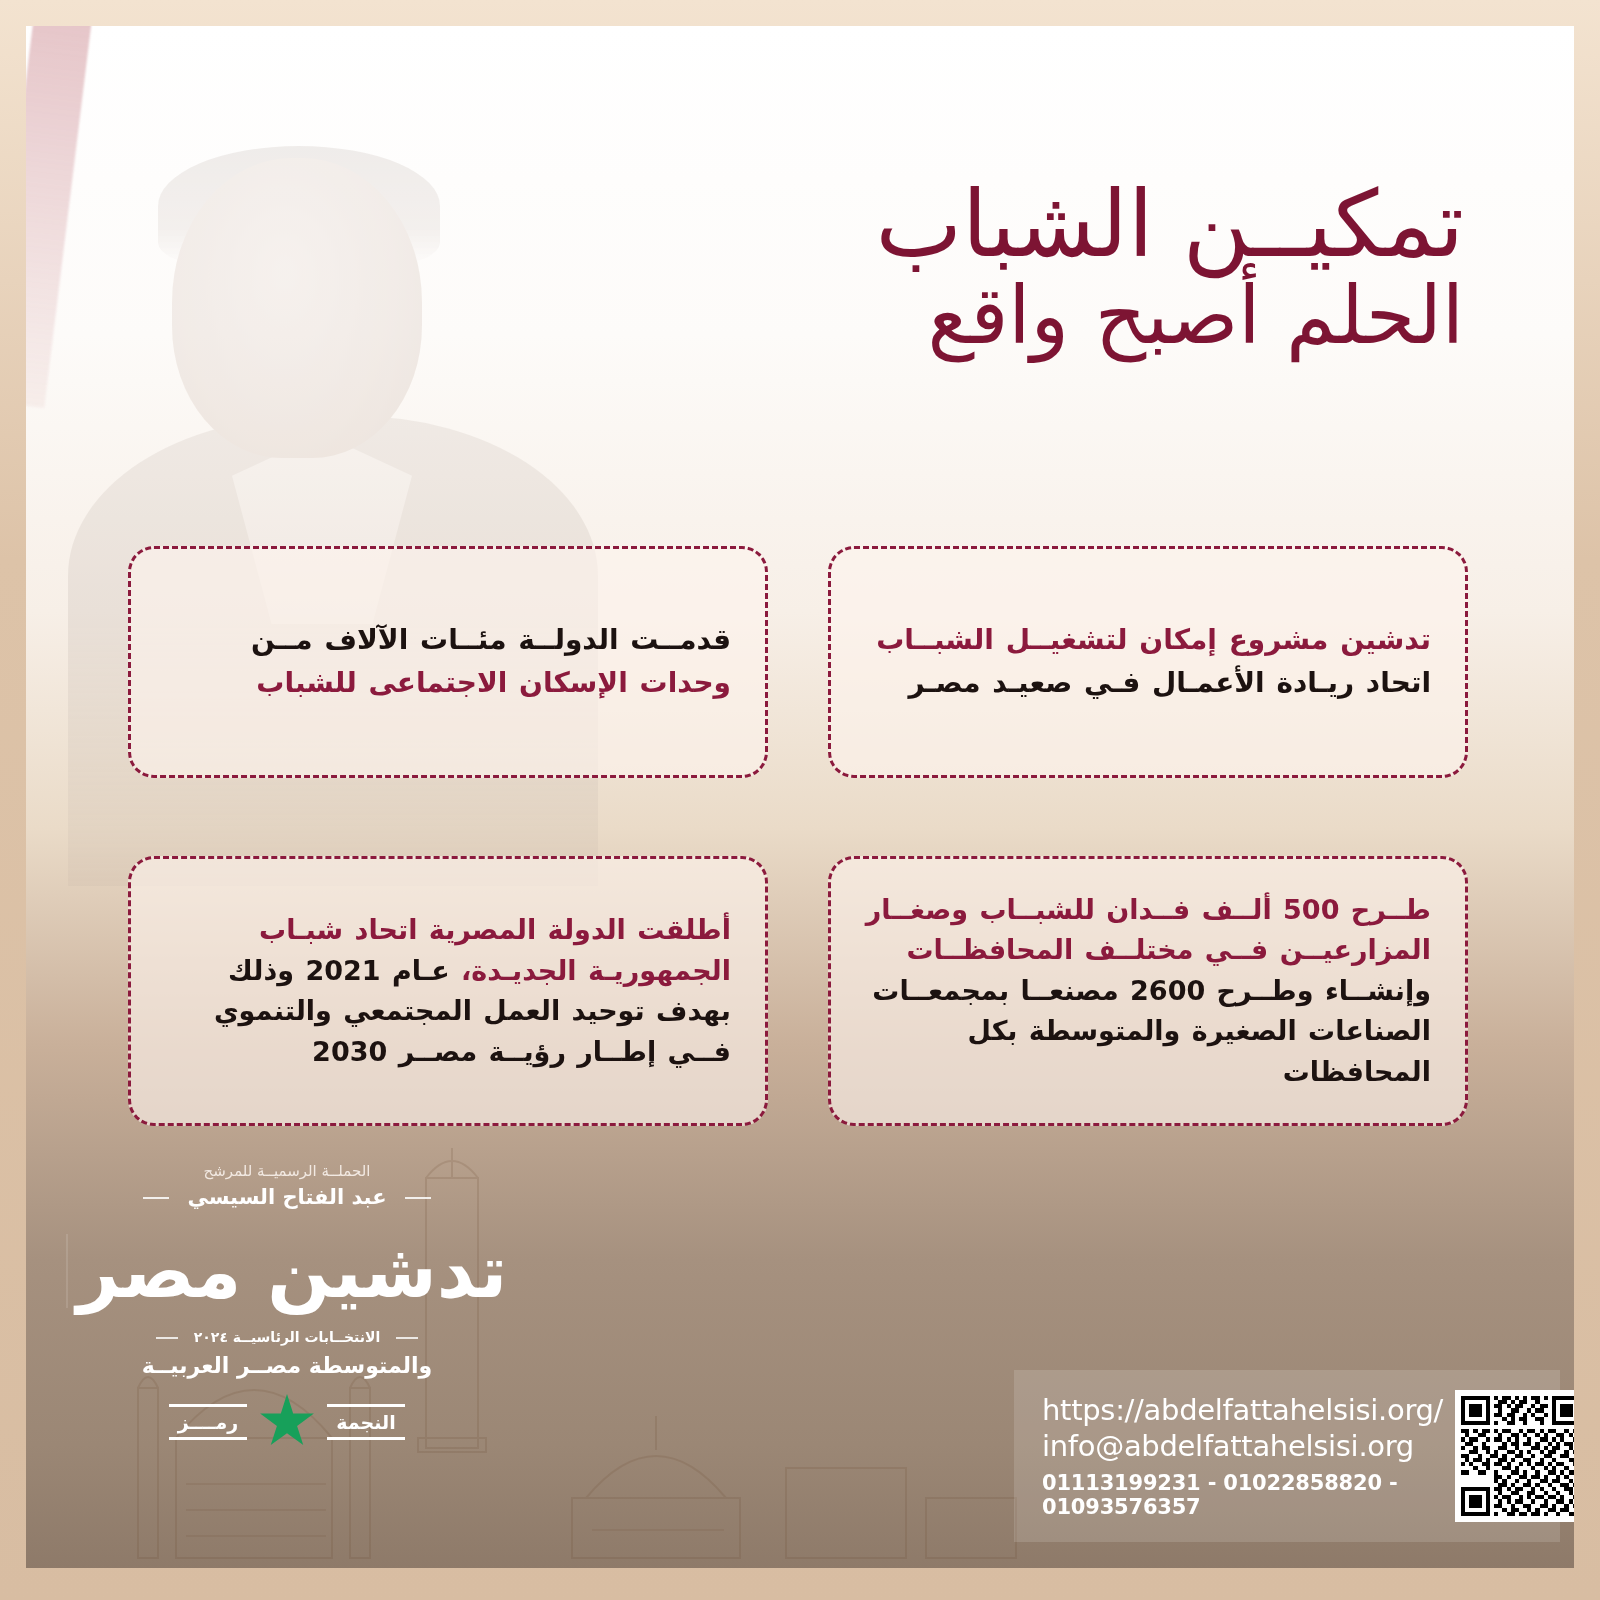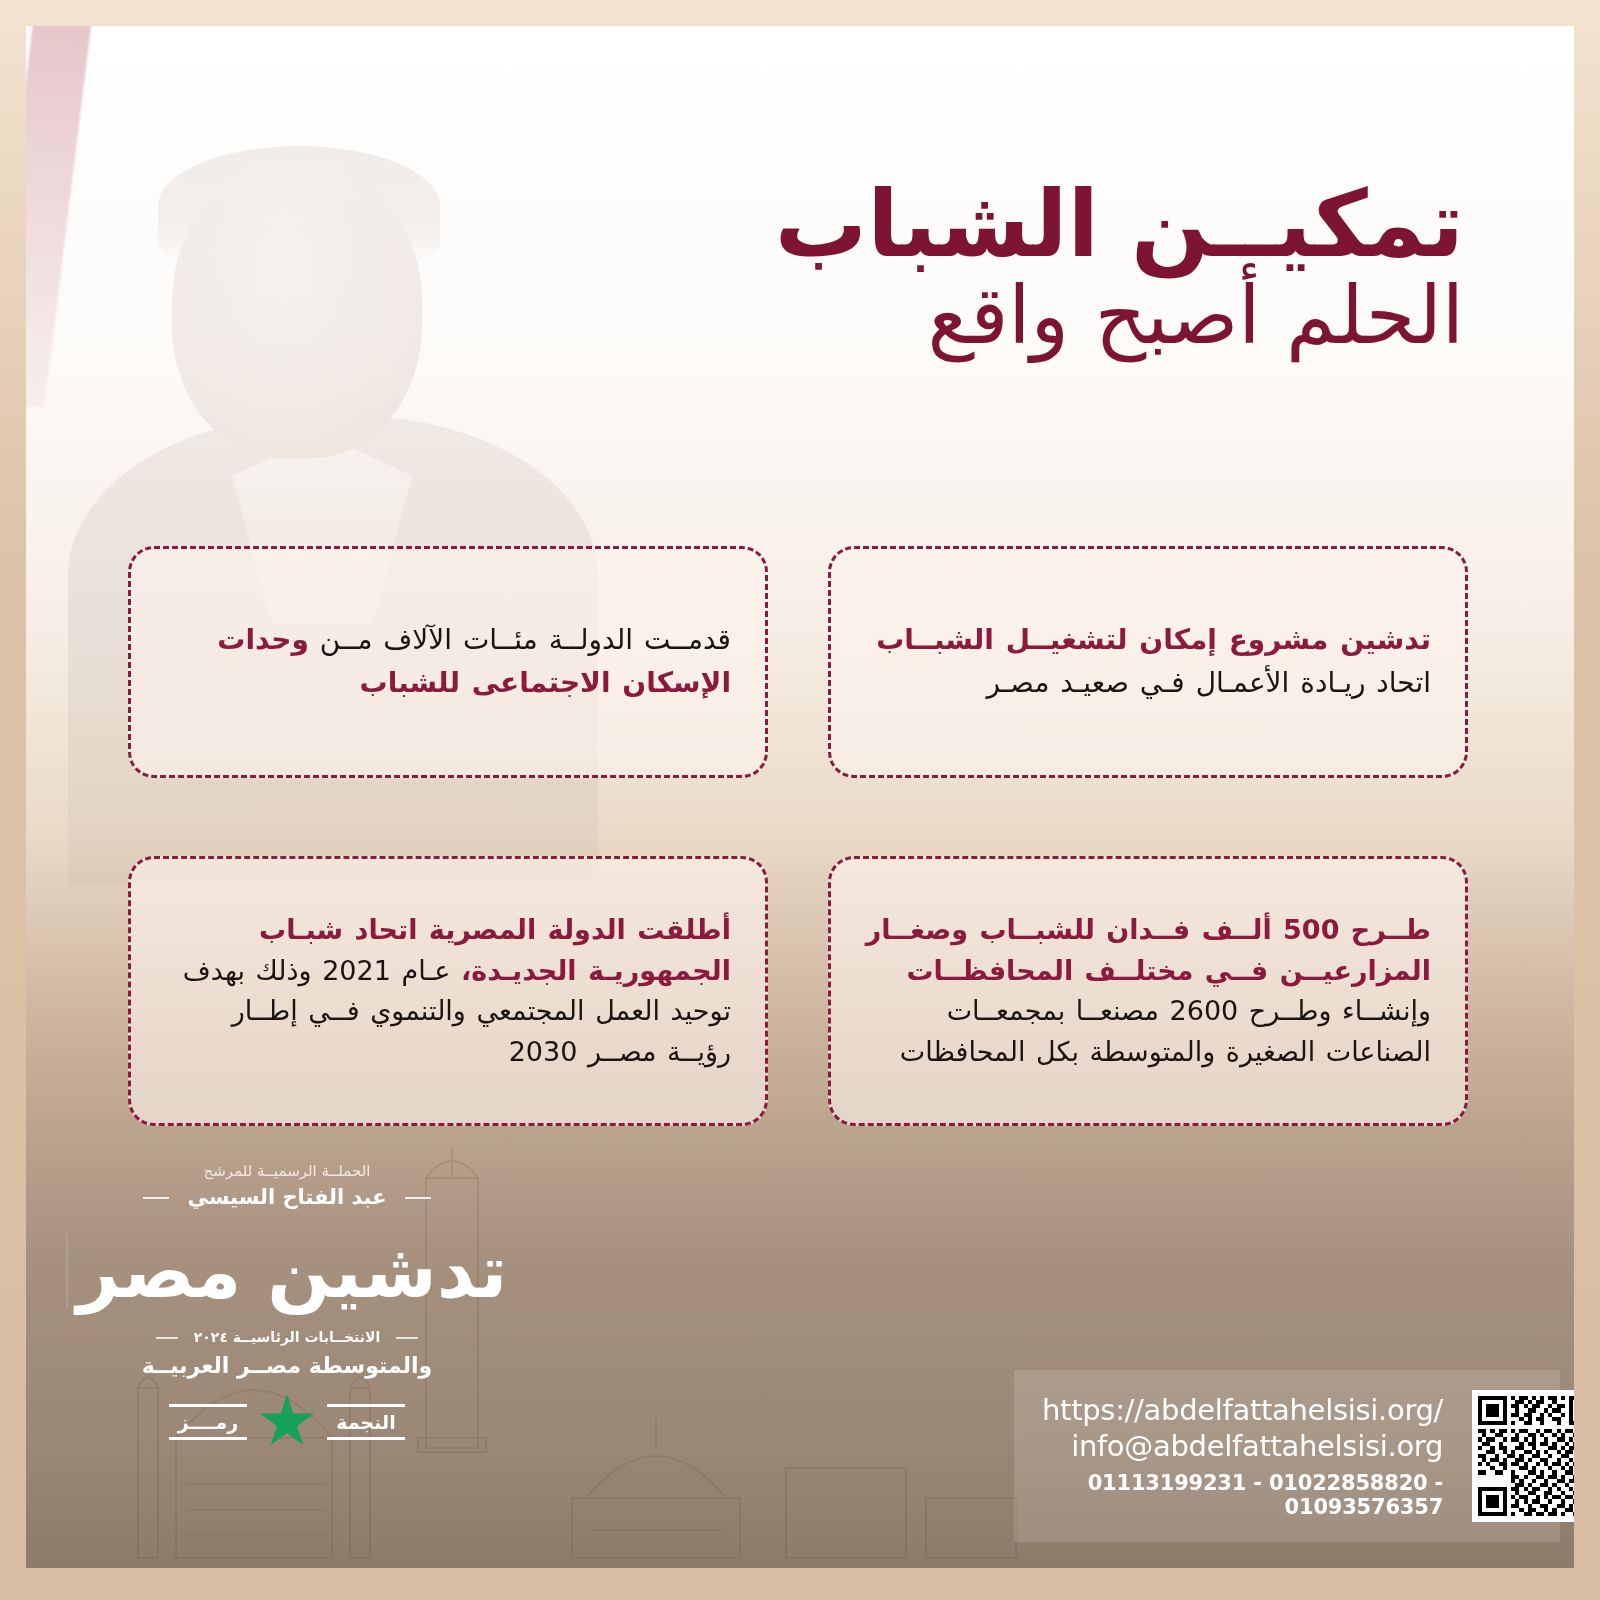--- a/index.html
+++ b/index.html
@@ -79,7 +79,7 @@
     width:720px; text-align:right; line-height:1.06;
   }
   .h-line1{
-    font-size:92px; font-weight:700; color:#7d1433;
+    font-size:92px; font-weight:400; color:#7d1433;
     letter-spacing:-1px; white-space:nowrap;
   }
   .h-line2{

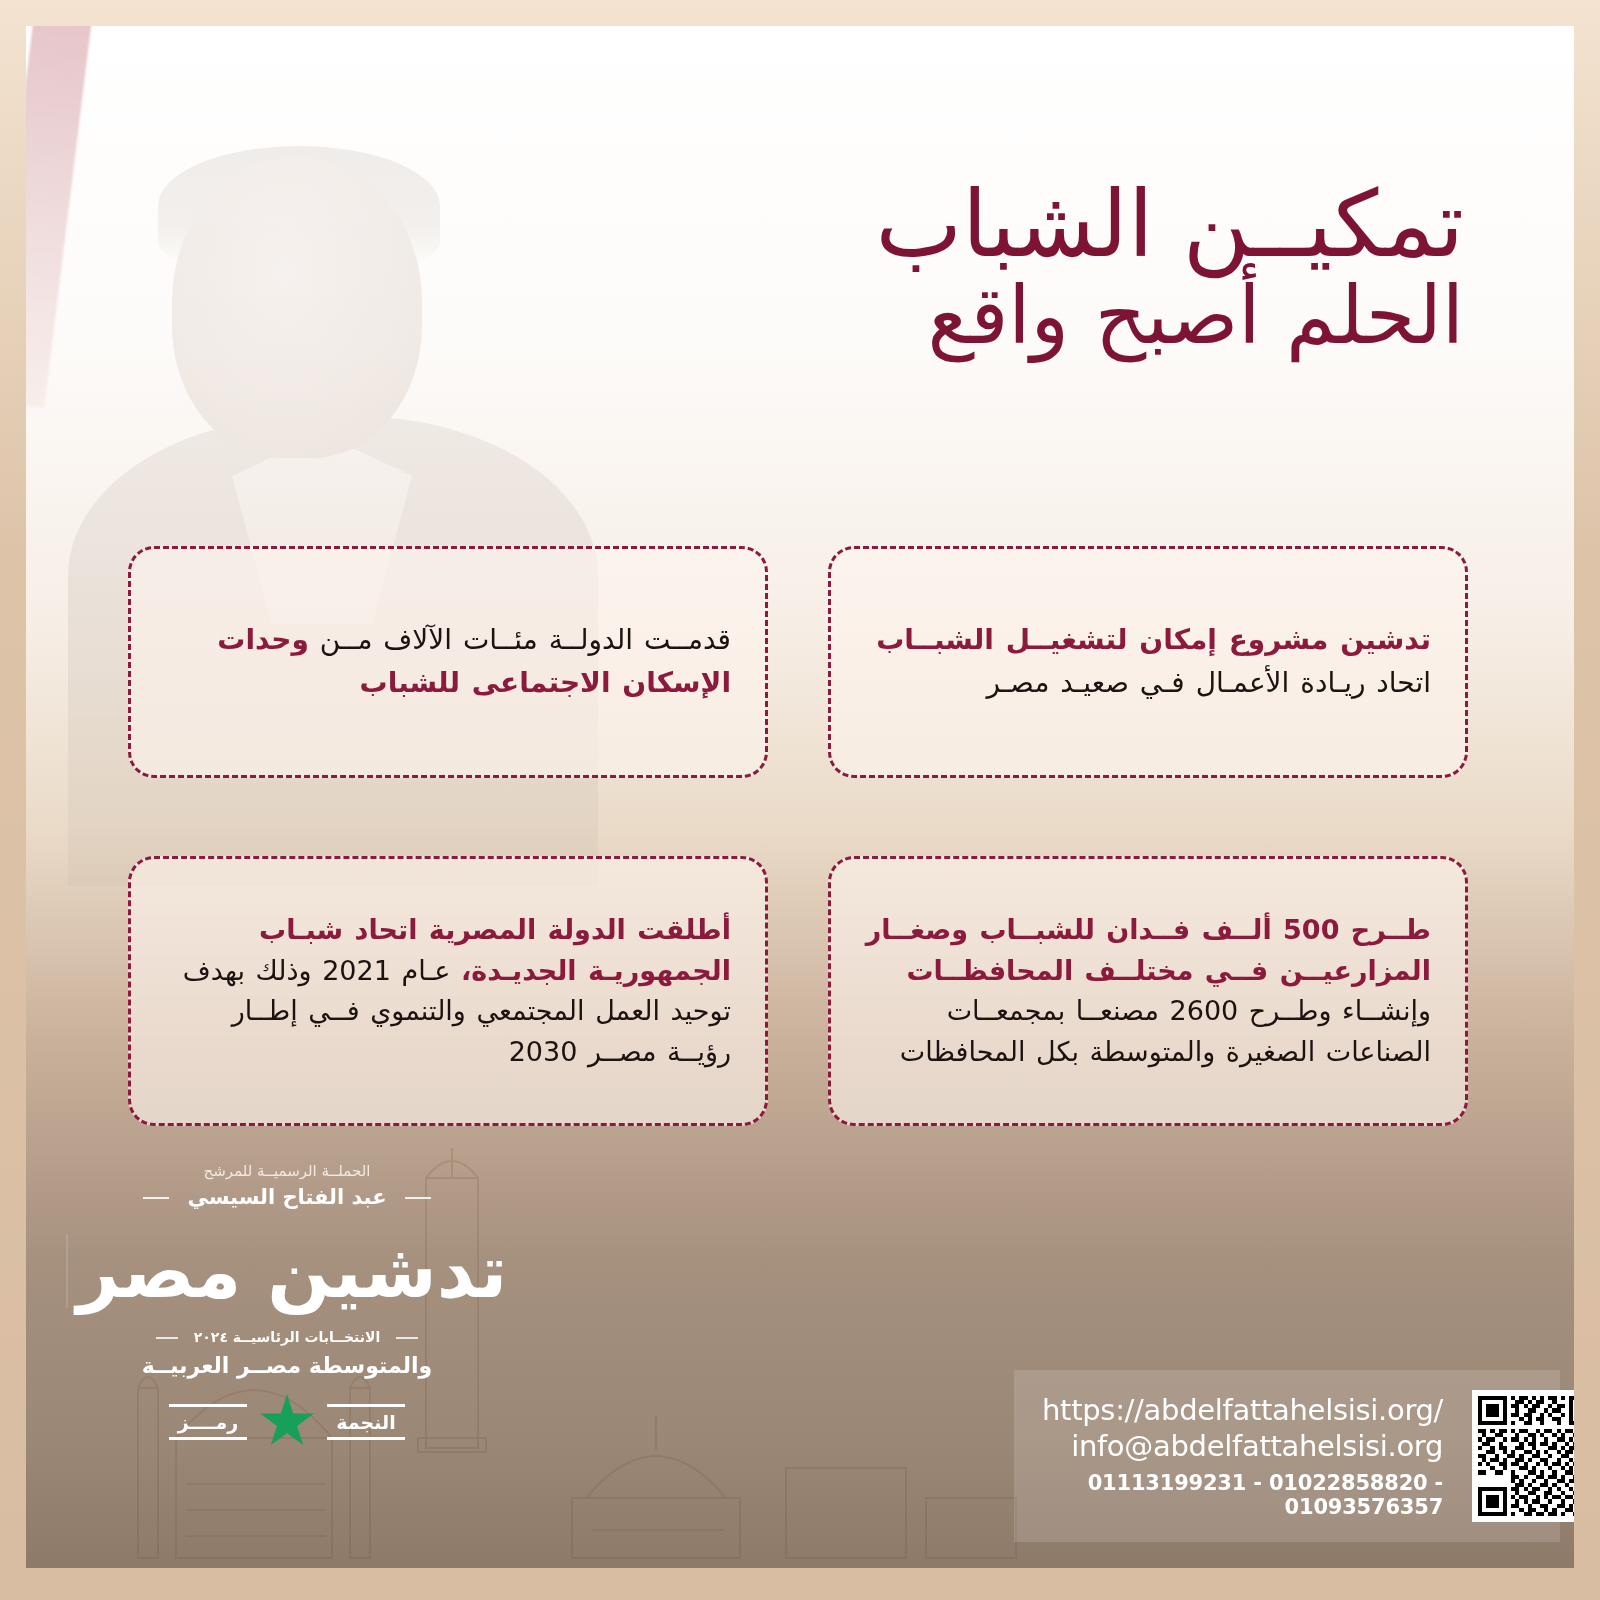--- a/index.html
+++ b/index.html
@@ -110,7 +110,7 @@
     word-spacing:2px;
   }
   .card-txt .em{ color:#8b1a3d; font-weight:700; }
-  .card-txt .rg{ font-weight:400; }
+  .card-txt .rg{ font-weight:700; }
 
   .card.tall .card-txt{ font-size:27px; line-height:1.5; }
 

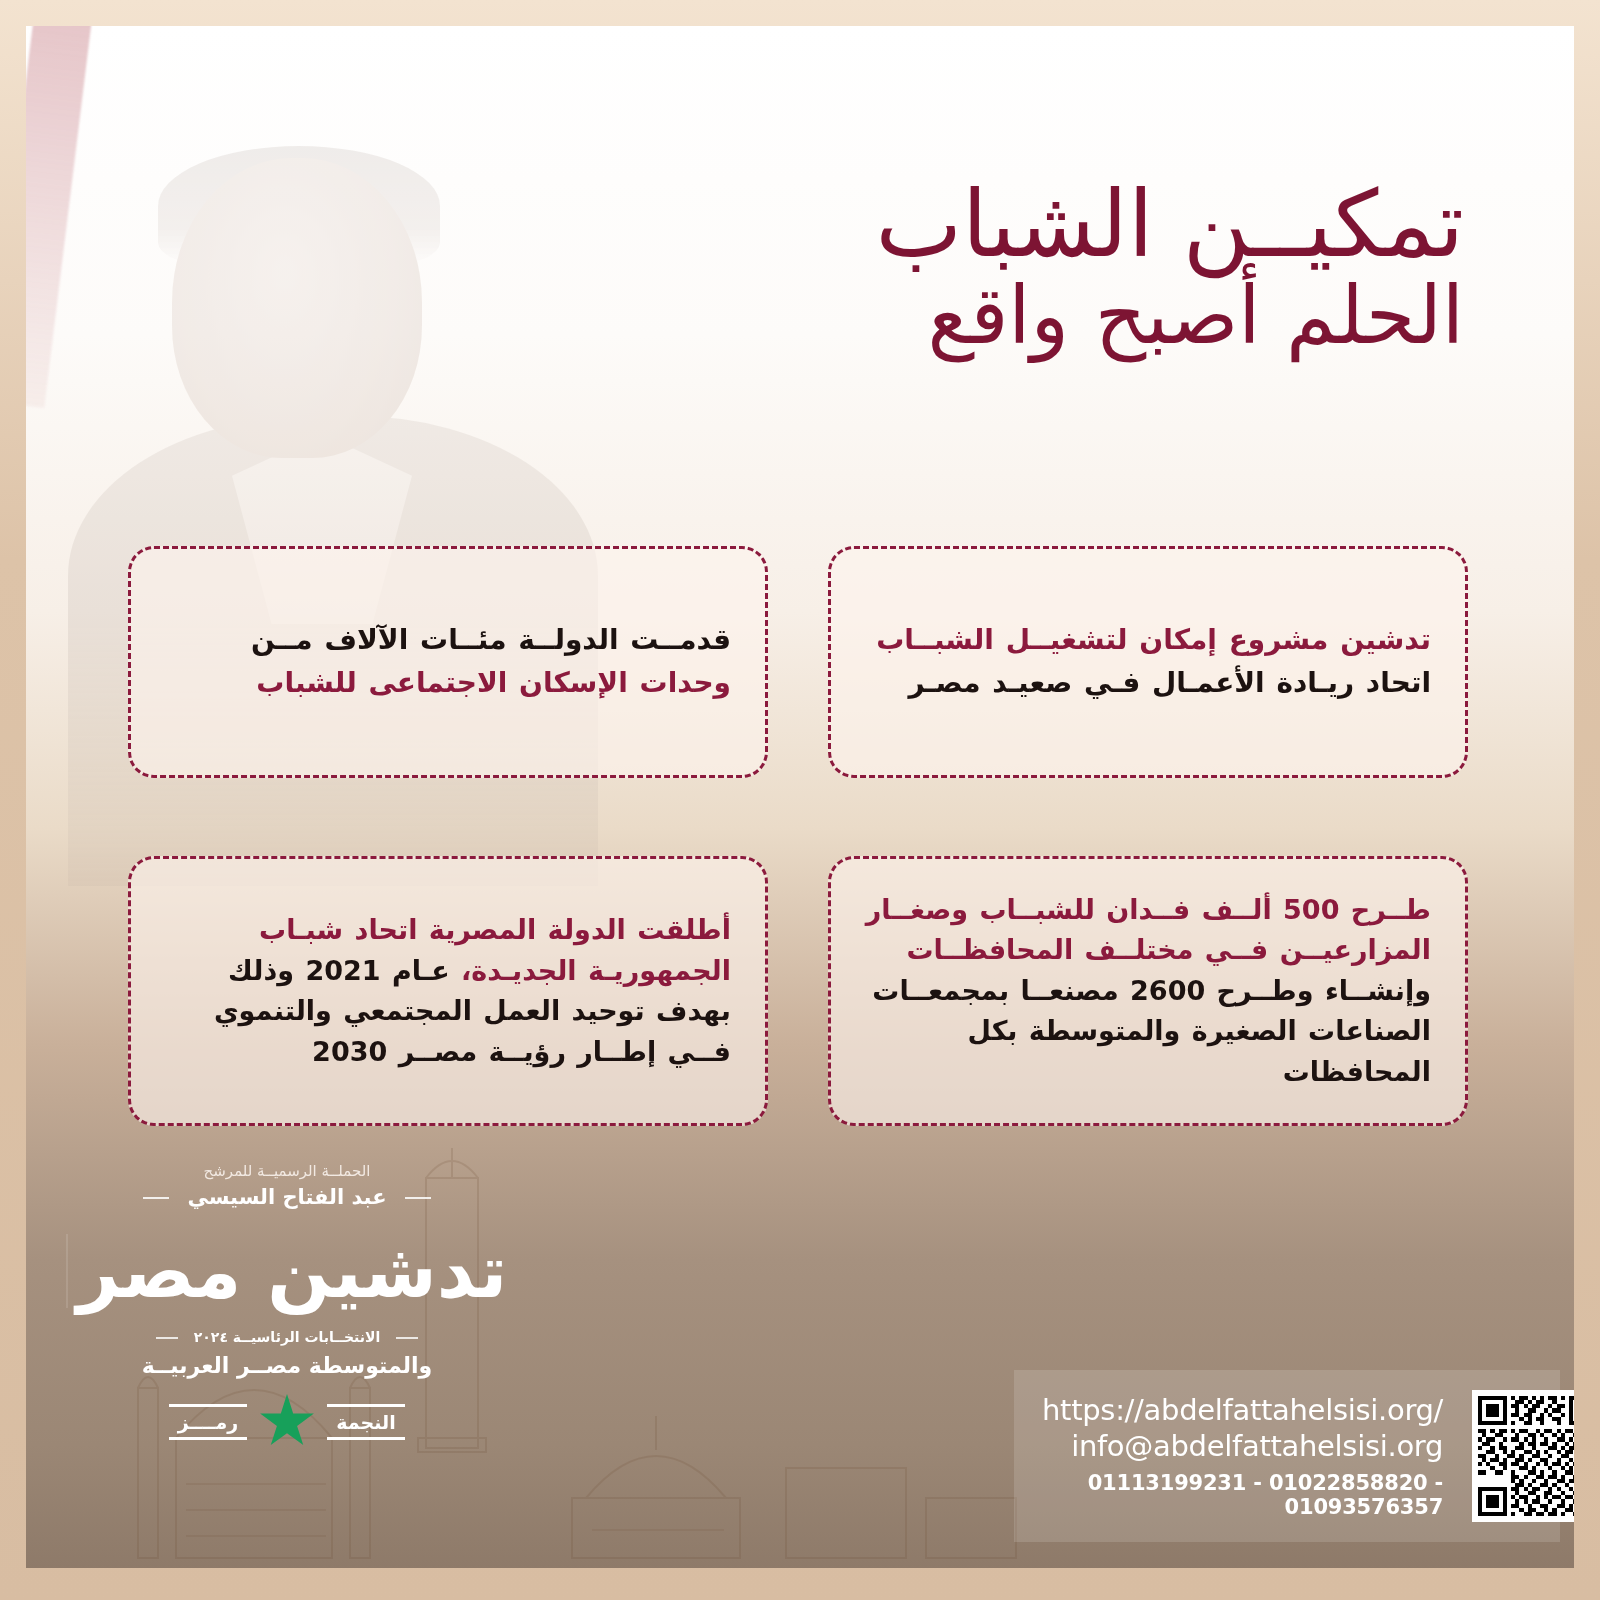--- a/index.html
+++ b/index.html
@@ -193,8 +193,8 @@
     direction:ltr;
   }
   .c-lines{
-    flex:1; text-align:right; color:#ffffff;
-    padding-right:29px;
+    flex:1; color:#ffffff;
+    padding-right:12px;
   }
   .c-url{ font-size:29px; font-weight:400; letter-spacing:-.3px; line-height:1.22; }
   .c-mail{ font-size:29px; font-weight:400; letter-spacing:-.3px; line-height:1.22; }

